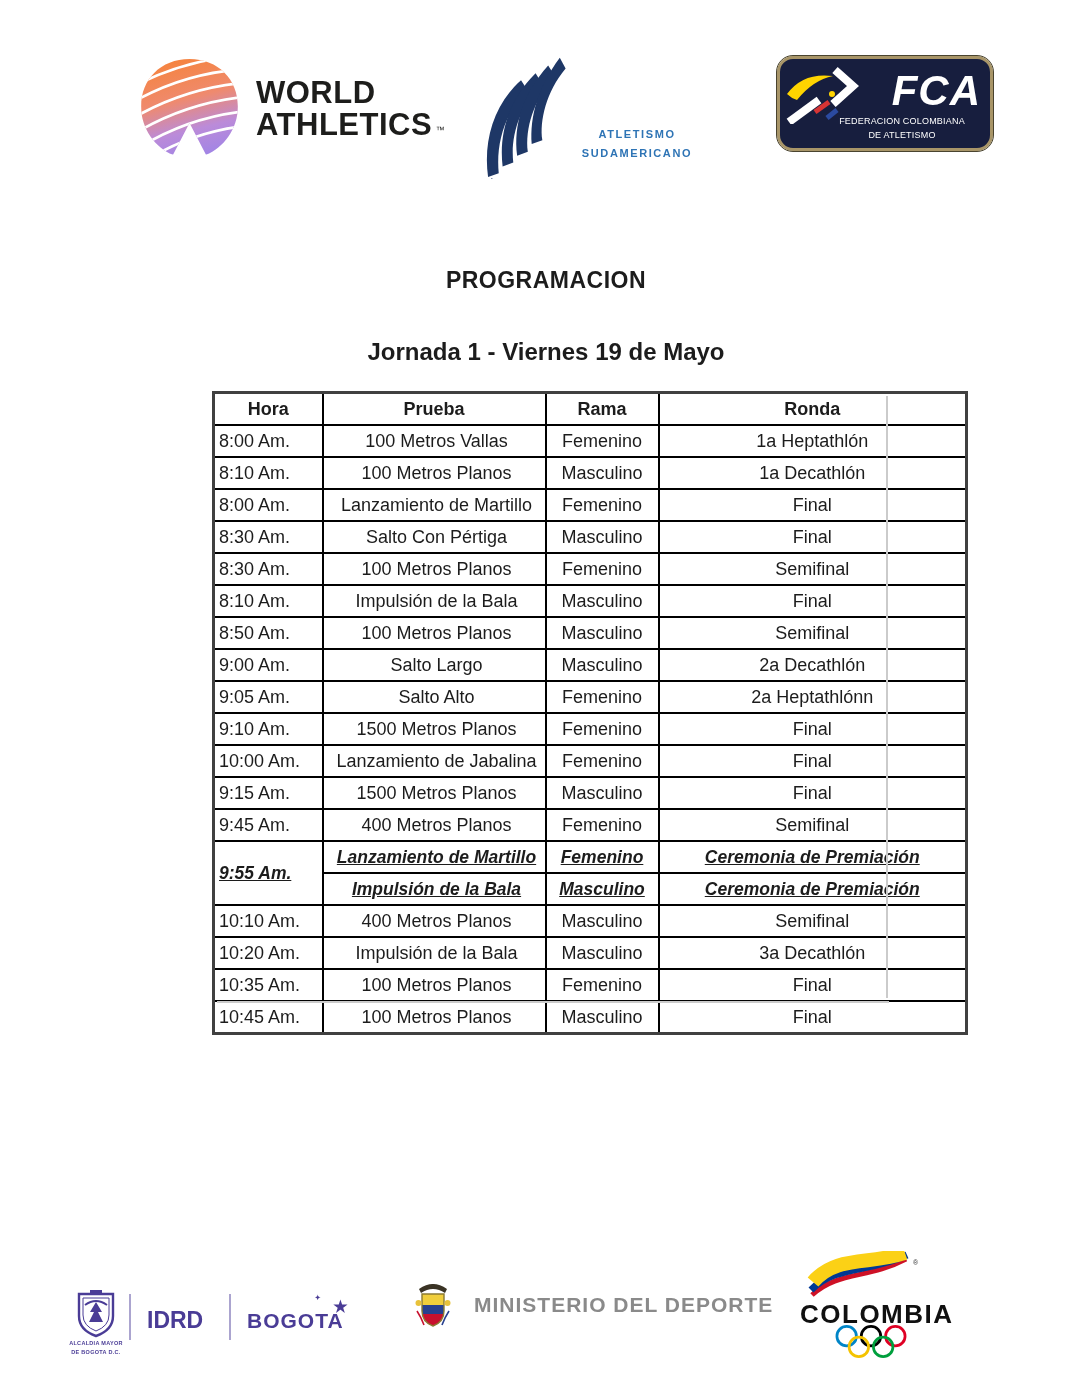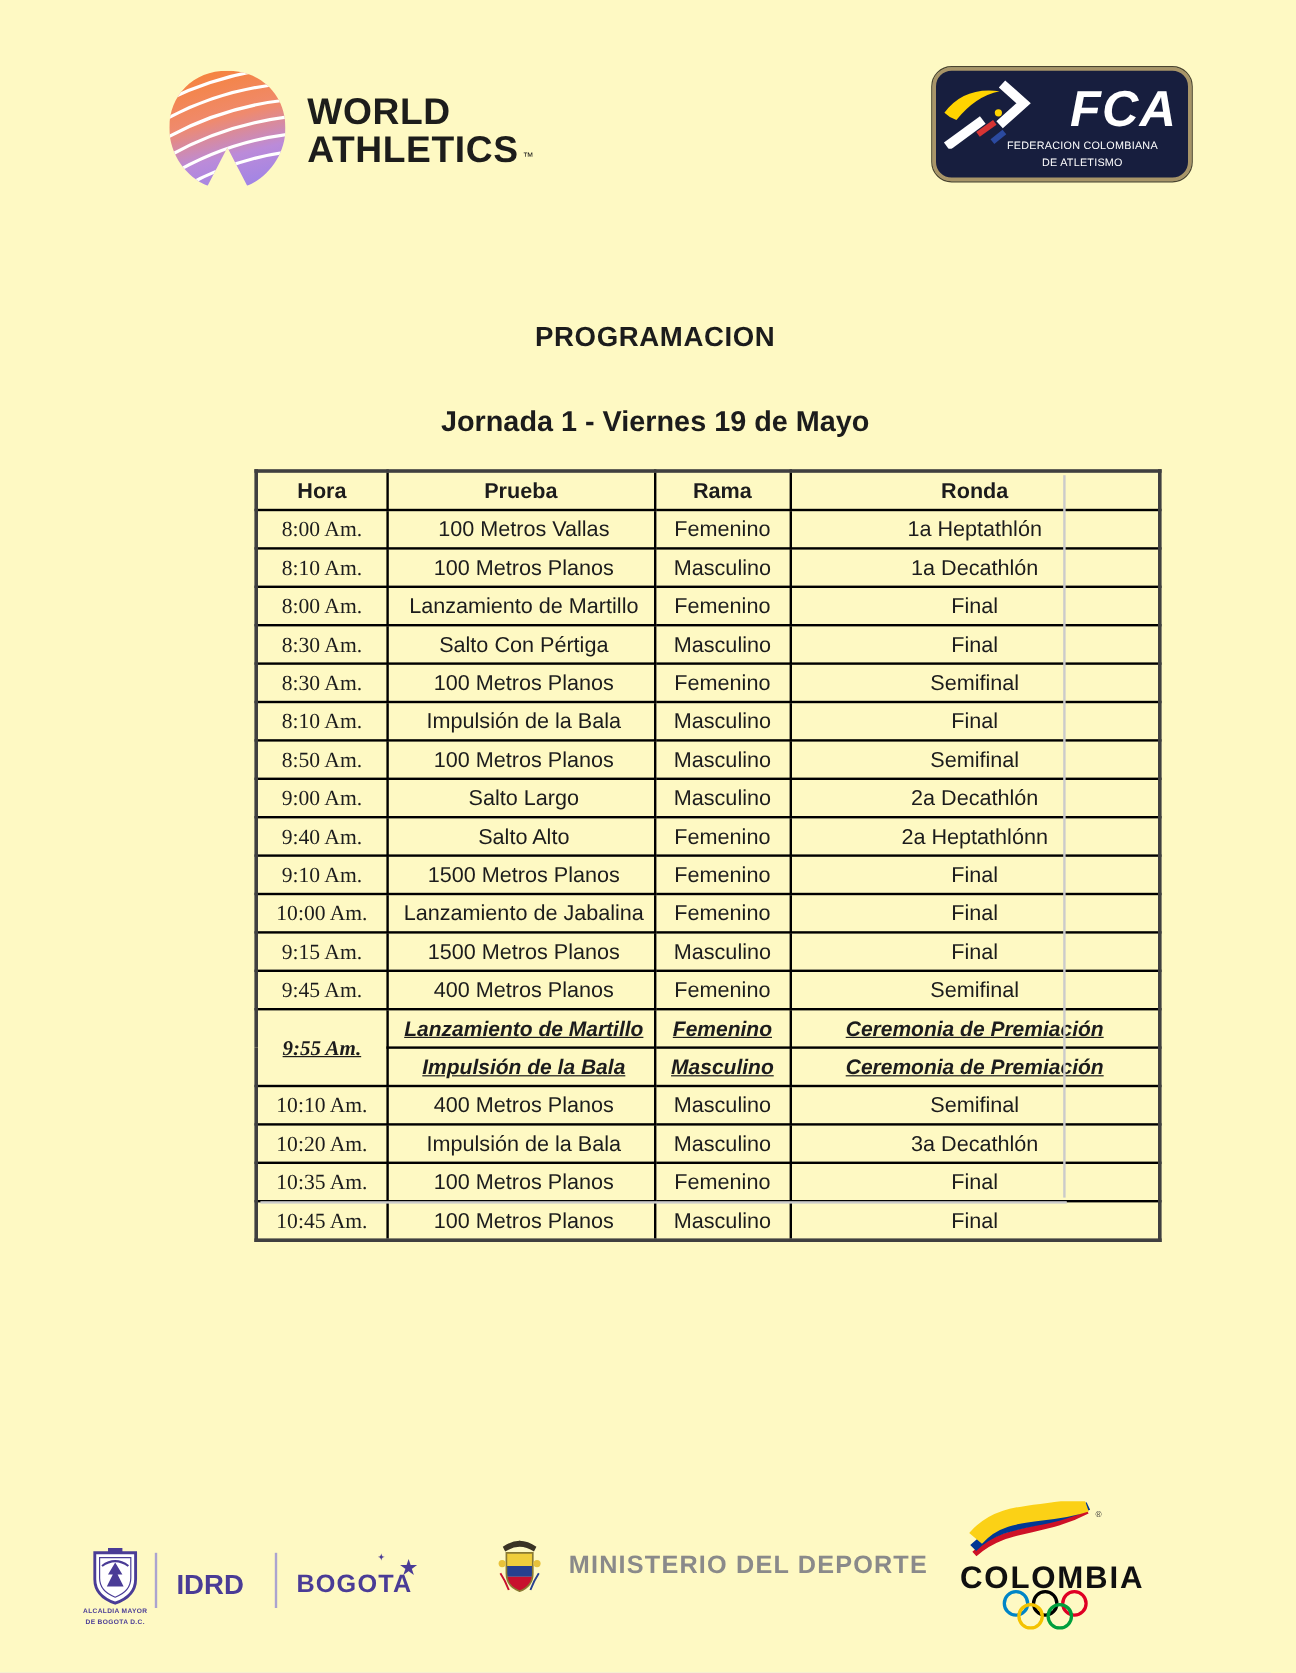--- a/index.html
+++ b/index.html
@@ -3,7 +3,7 @@
 <meta charset="utf-8">
 <style>
   html,body{margin:0;padding:0;background:#e8e8e8;}
-  .page{position:relative;width:1080px;height:1394px;background:#fef9c3;margin:0 auto;
+  .page{position:relative;width:1080px;height:1394px;background:#ffffff;margin:0 auto;
         font-family:"Liberation Sans",sans-serif;color:#1c1c1c;overflow:hidden;}
 
   

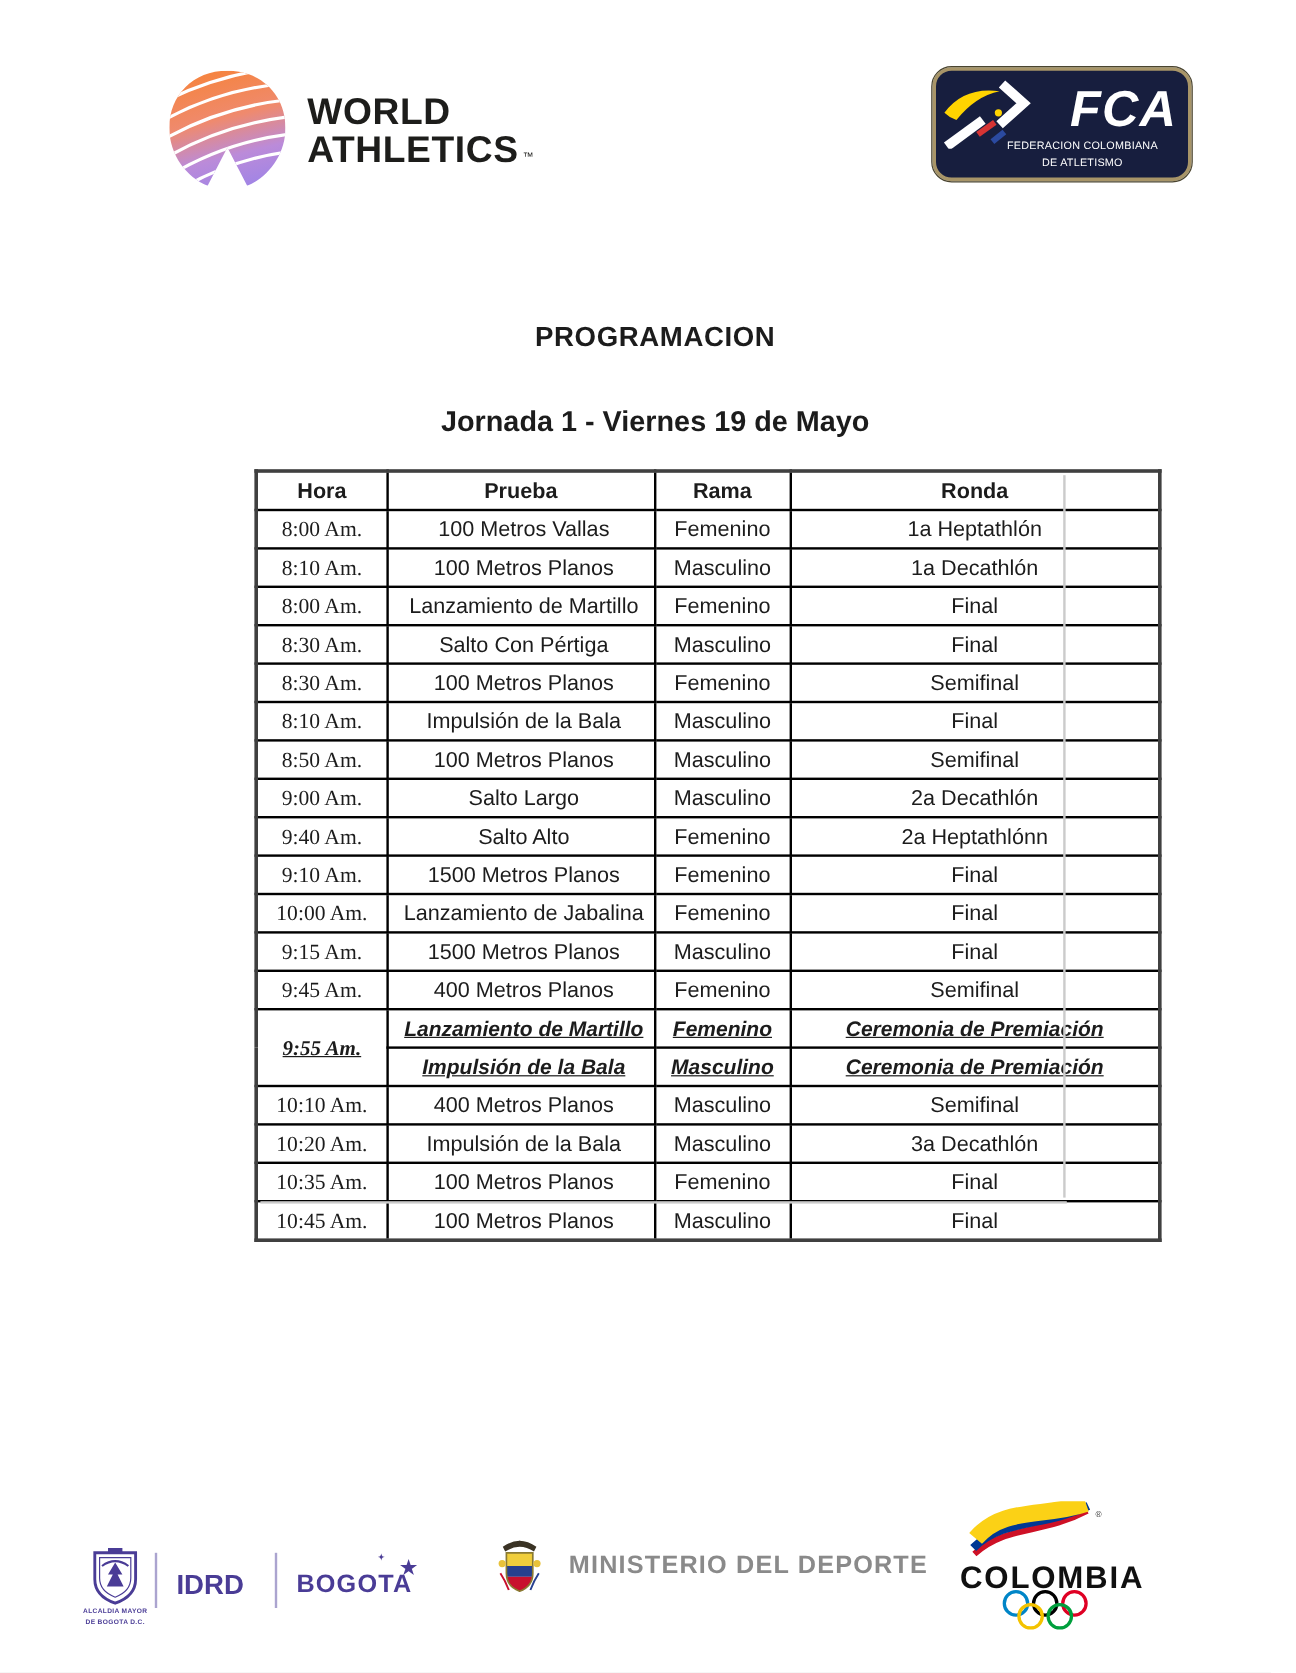--- a/index.html
+++ b/index.html
@@ -99,6 +99,21 @@
     </div>
   </div>
 
+  <div class="logo-suda">
+    <svg class="suda-mark" width="88" height="126" viewBox="0 0 90 130">
+      <g fill="var(--suda-navy)">
+        <path d="M10,128 C5,92 15,54 44,28 L51,39 C27,61 18,94 21,124 Z"></path>
+        <path d="M25,117 C21,83 31,49 59,21 L66,32 C42,56 33,86 36,113 Z"></path>
+        <path d="M40,106 C36,74 46,42 72,13 L79,24 C57,48 48,78 51,102 Z"></path>
+        <path d="M55,94 C53,66 61,36 84,5 L90,16 C70,40 63,70 66,90 Z"></path>
+        <path d="M8,135 L14,129 L17,134 L11,139 Z"></path>
+      </g>
+    </svg>
+    <div class="suda-text">
+      <div>ATLETISMO</div>
+      <div>SUDAMERICANO</div>
+    </div>
+  </div>
 
   <div class="logo-fca">
     <svg class="fca-mark" width="95" height="60" viewBox="0 0 95 60">

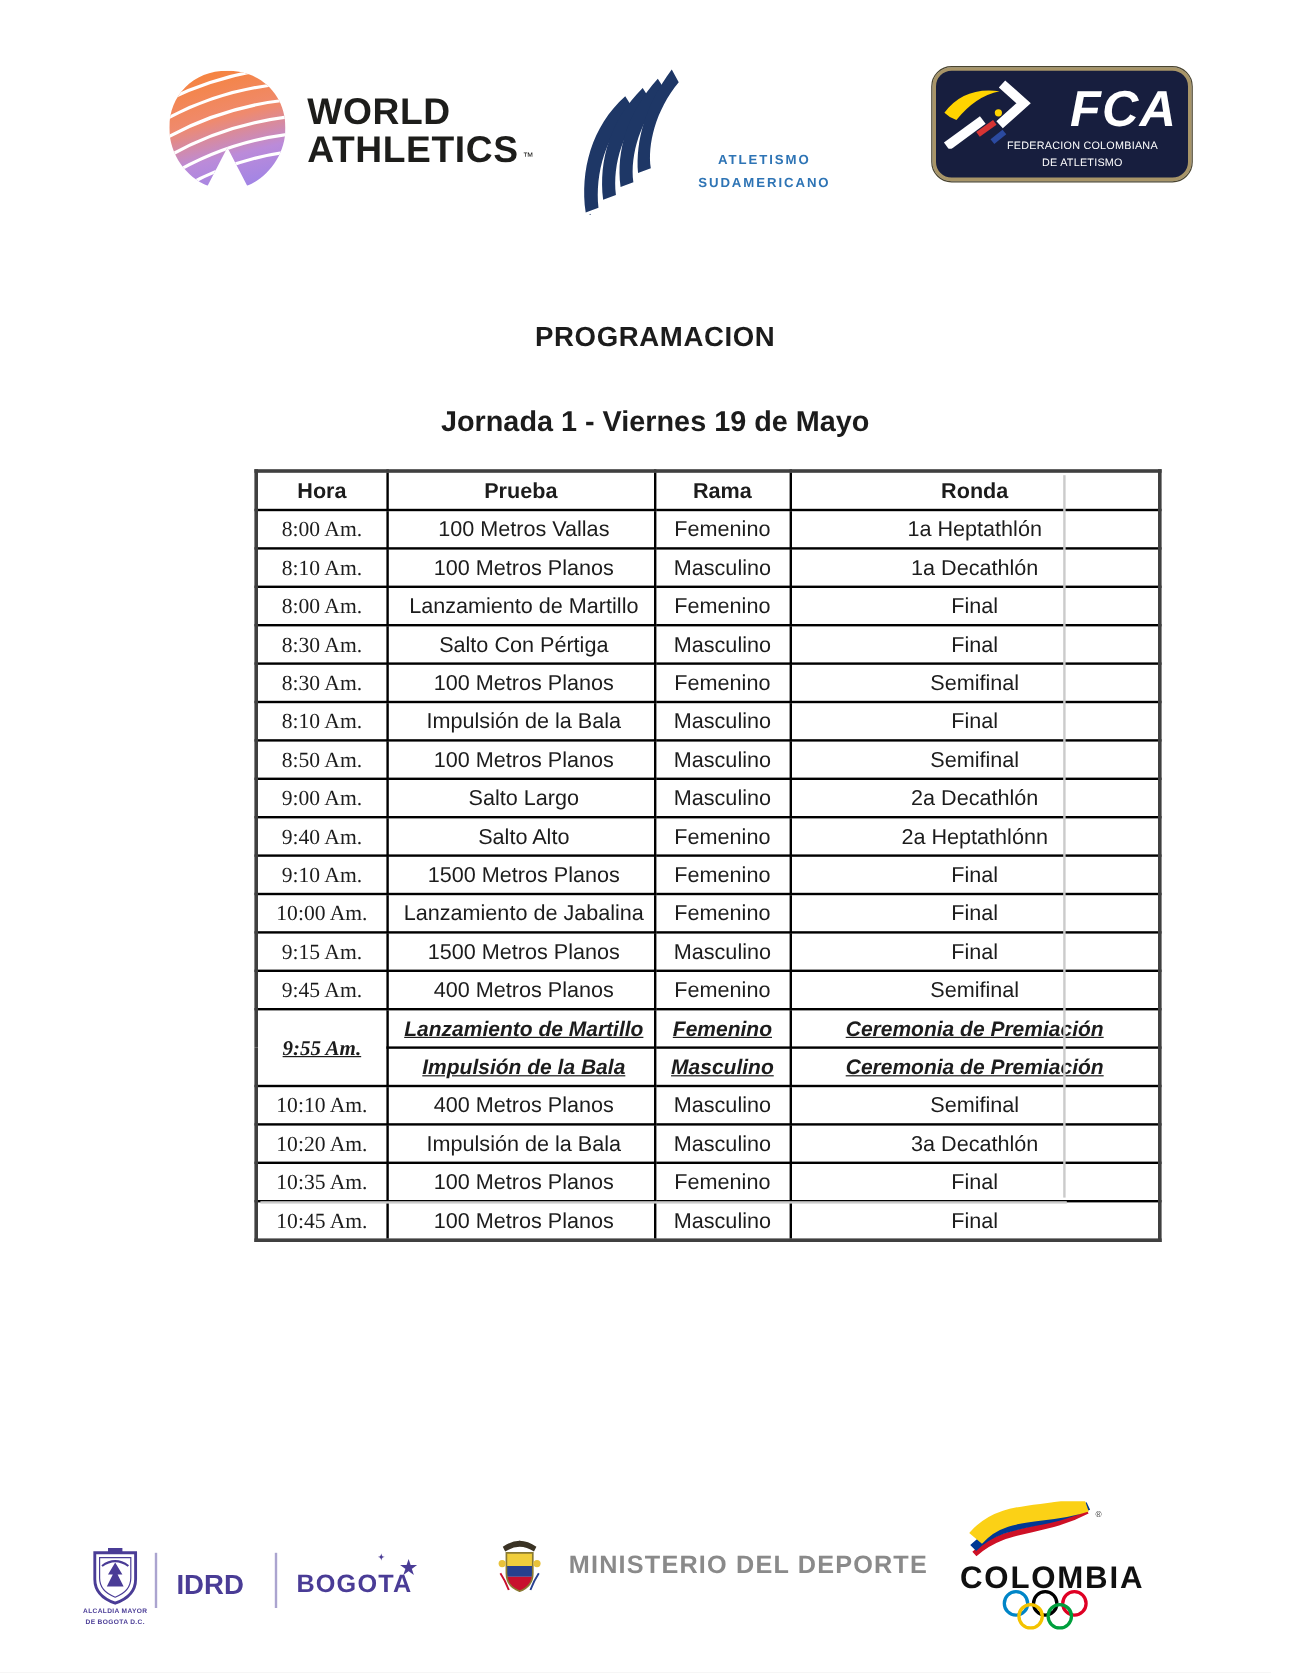--- a/index.html
+++ b/index.html
@@ -36,7 +36,7 @@
   .sched th,.sched td{border:2px solid #000;height:30px;font-size:18px;padding:0 4px;
                       vertical-align:middle;overflow:hidden;white-space:nowrap;}
   .sched th{font-weight:bold;text-align:center;}
-  .c-hora{text-align:center;font-family:Liberation Serif, serif;}
+  .c-hora{text-align:left;}
   .c-prueba{text-align:center;padding-left:9px !important;}
   .c-rama,.c-ronda{text-align:center;margin-left:46px;}
   .sp{font-weight:bold;font-style:italic;text-decoration:underline;font-size:17.5px !important;}

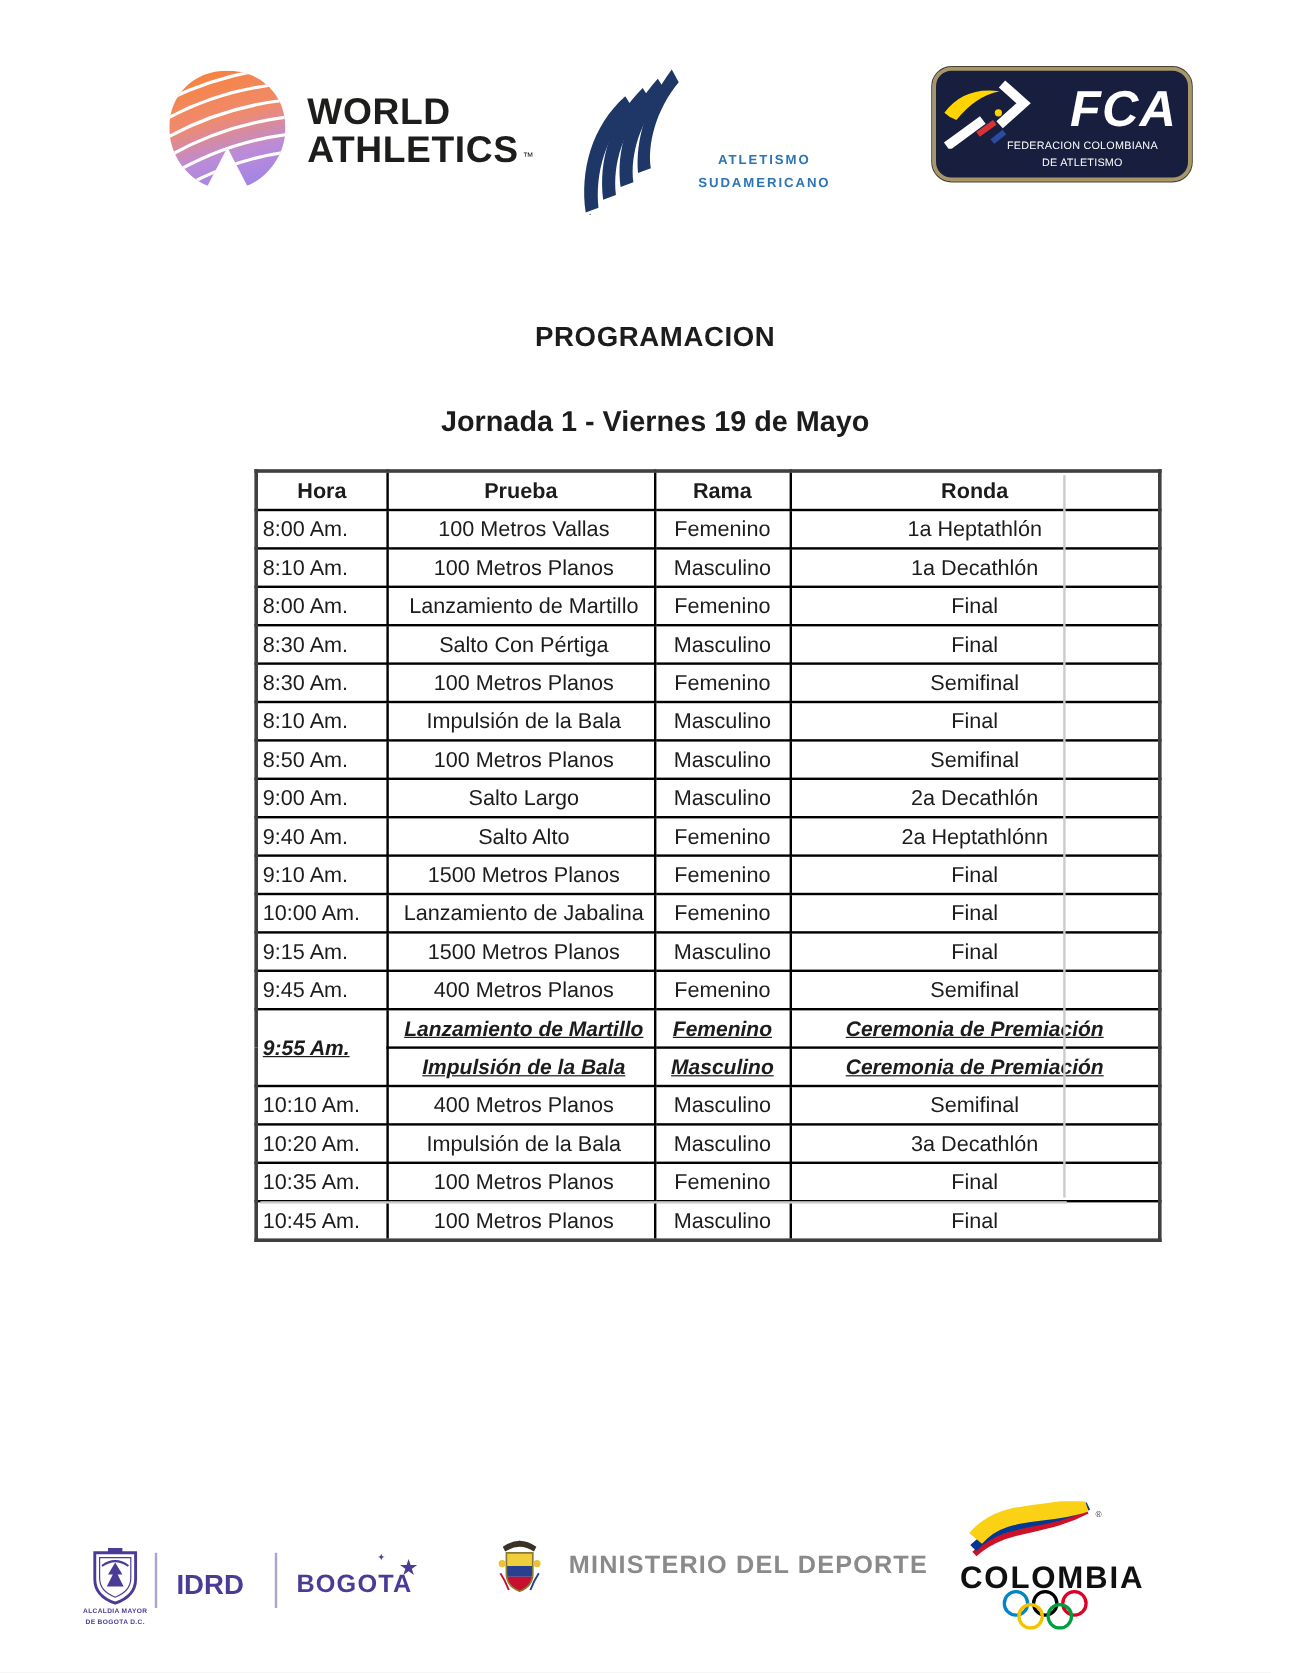--- a/index.html
+++ b/index.html
@@ -199,7 +199,7 @@
           <td class="c-ronda">2a Decathlón</td>
         </tr>
         <tr>
-          <td class="c-hora">9:40 Am.</td>
+          <td class="c-hora">9:05 Am.</td>
           <td class="c-prueba">Salto Alto</td>
           <td class="c-rama">Femenino</td>
           <td class="c-ronda">2a Heptathlónn</td>

